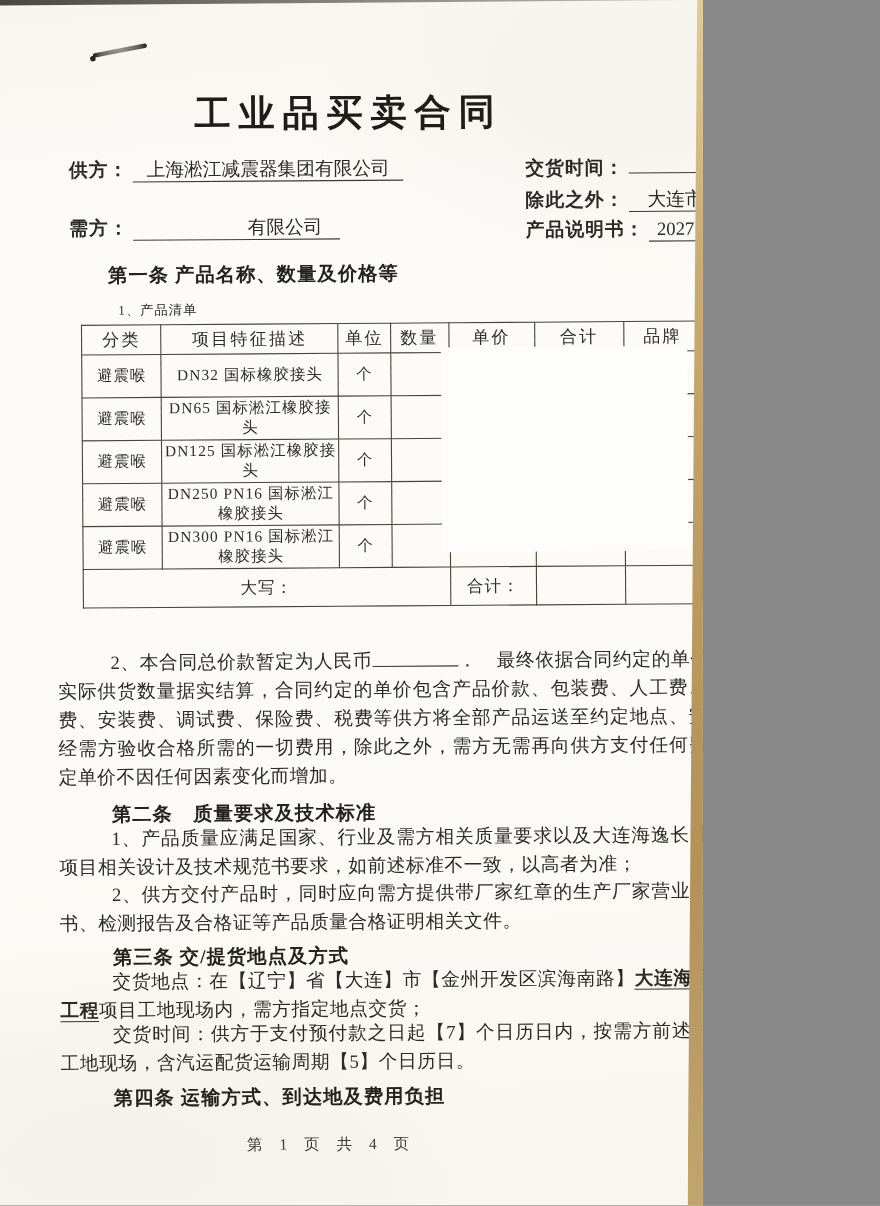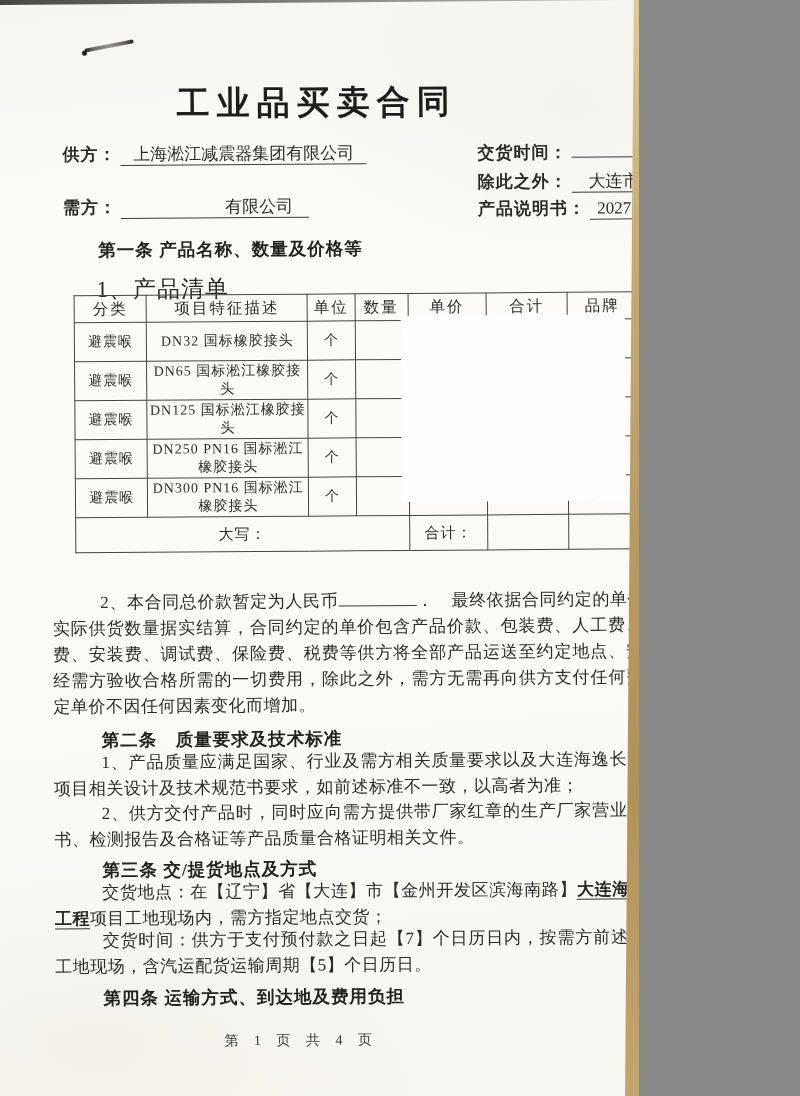--- a/index.html
+++ b/index.html
@@ -39,7 +39,7 @@
   .u-year{width:48px;} .u-month{width:36px;} .u-day{width:28px;}
 
   .h1{position:absolute;left:100px;font-size:17.5px;font-weight:bold;letter-spacing:1px;color:#23221e;white-space:nowrap;}
-  .sub{position:absolute;left:98px;font-size:23px;letter-spacing:1px;white-space:nowrap;}
+  .sub{position:absolute;left:109px;font-size:12px;letter-spacing:1px;white-space:nowrap;}
 
   table.goods{position:absolute;left:75px;top:293px;border-collapse:collapse;table-layout:fixed;
     font-size:14px;color:#2e2d29;}

